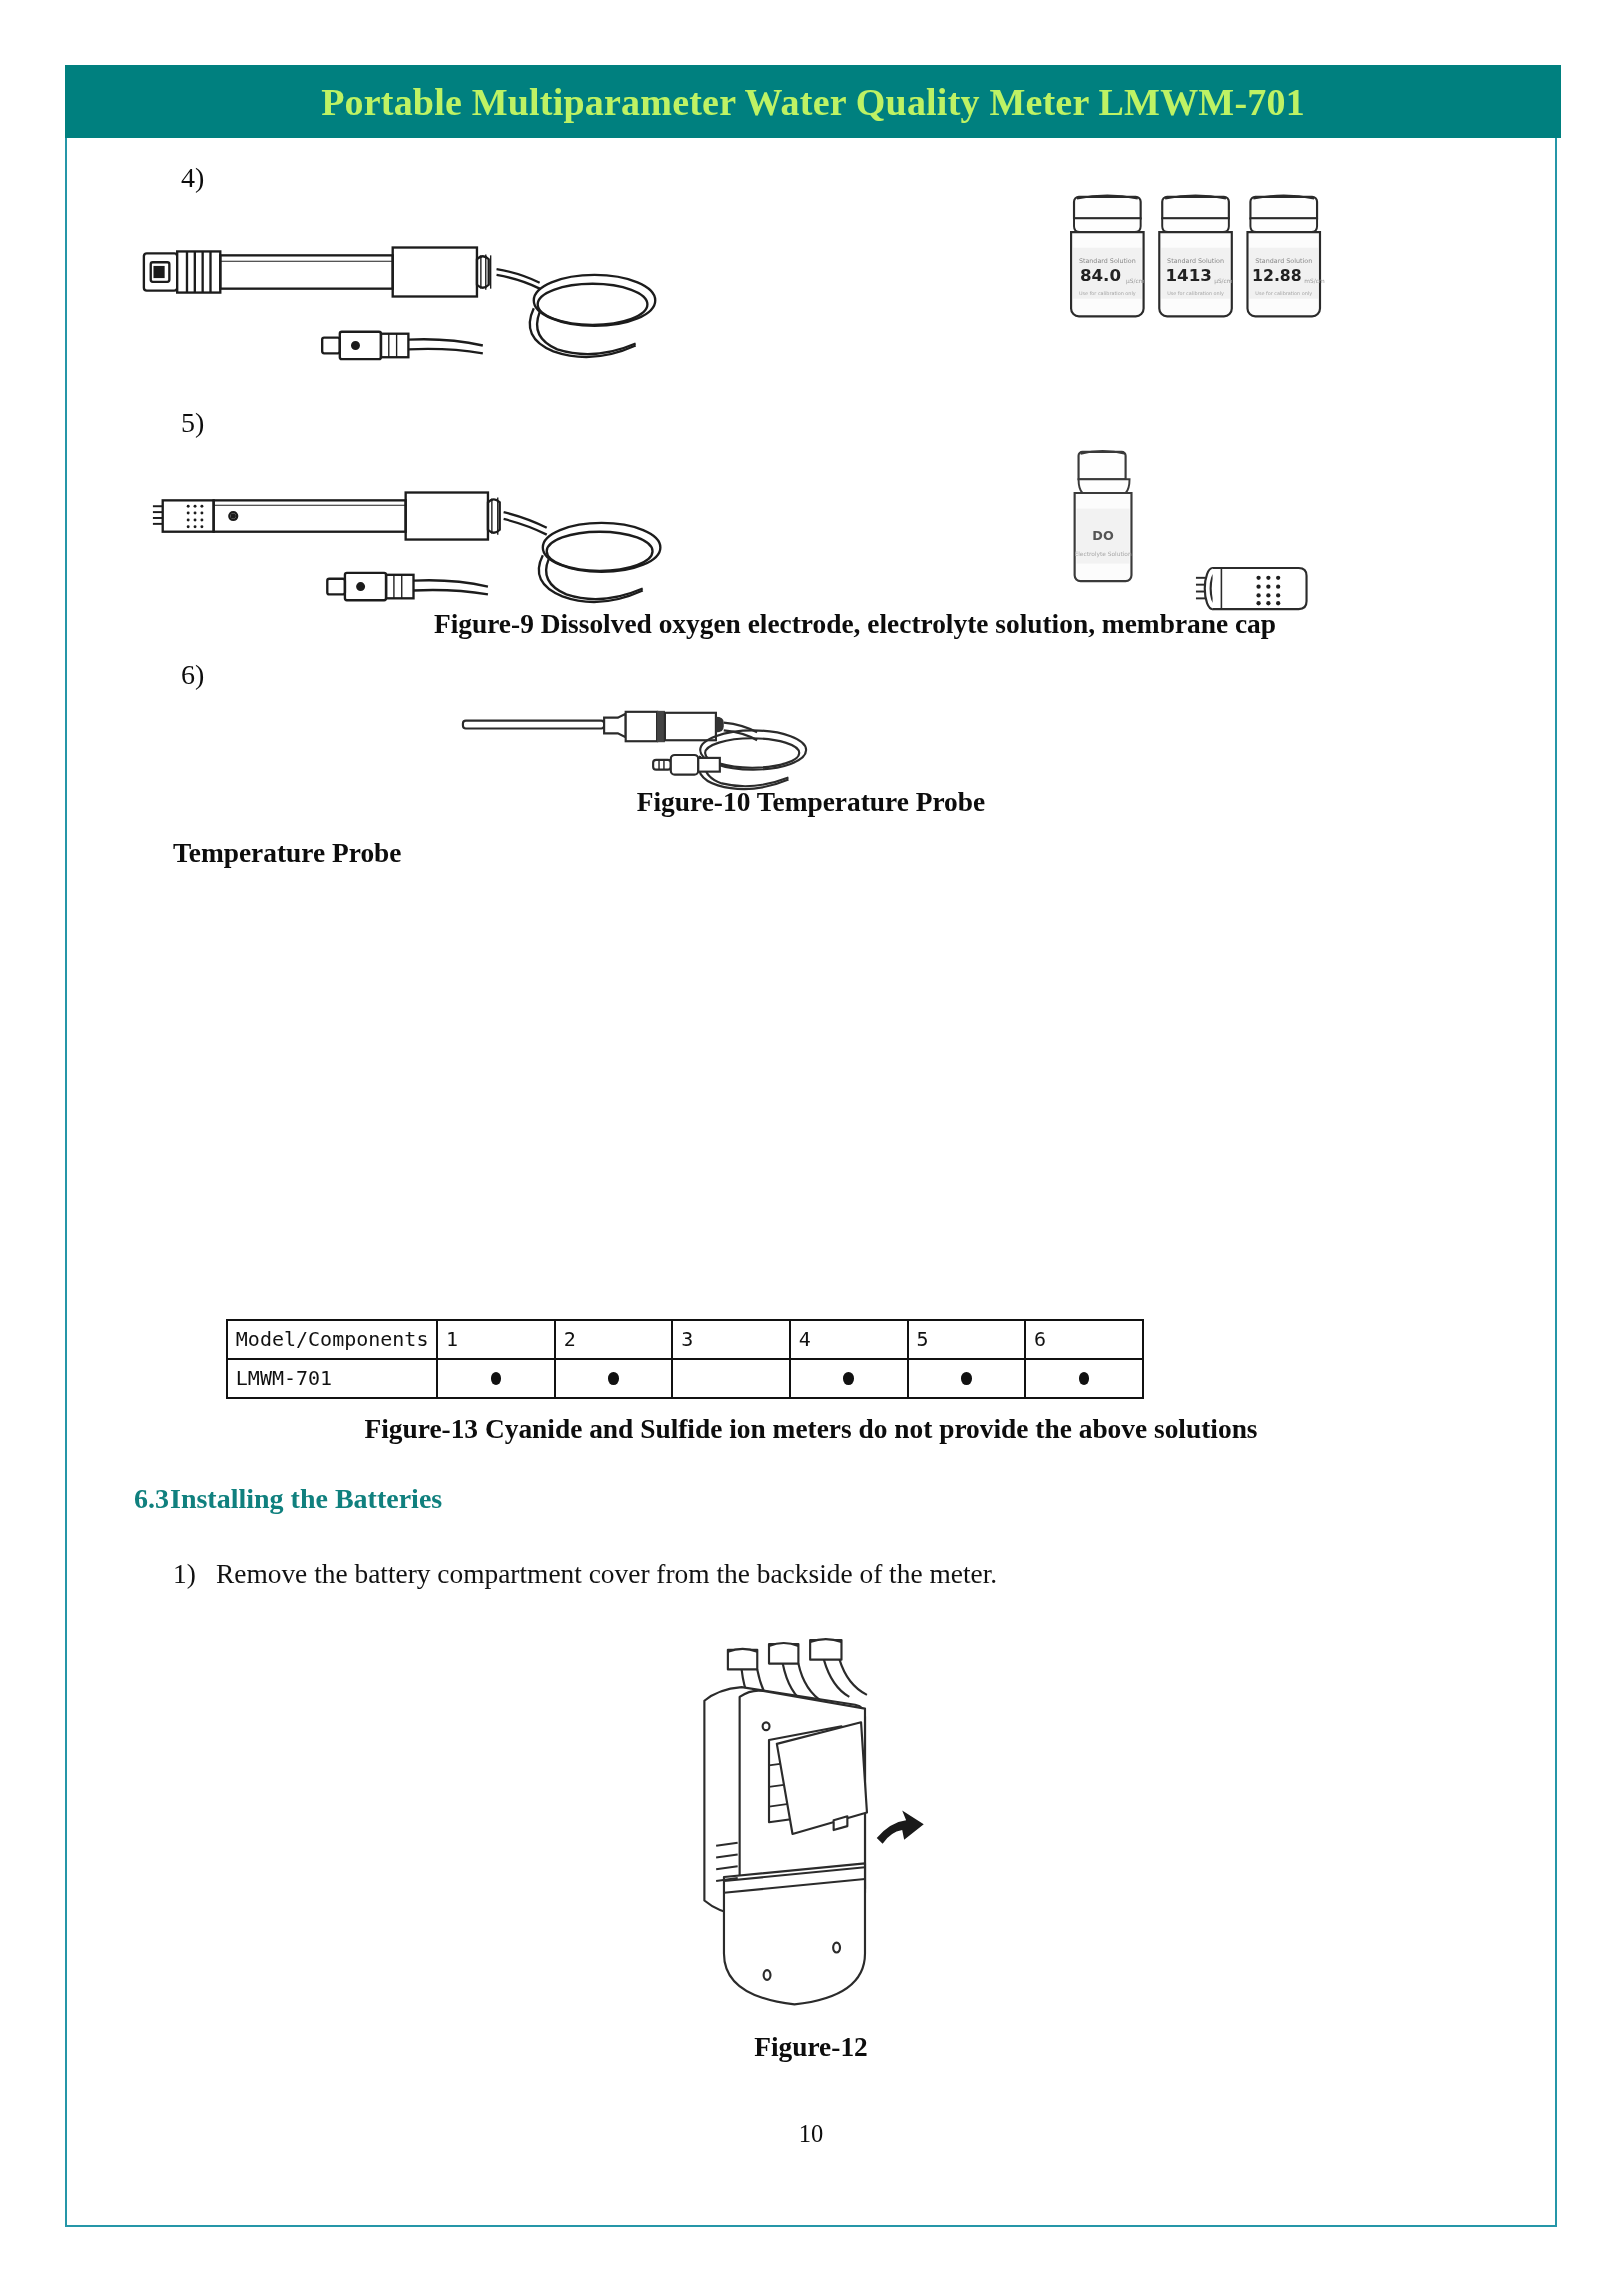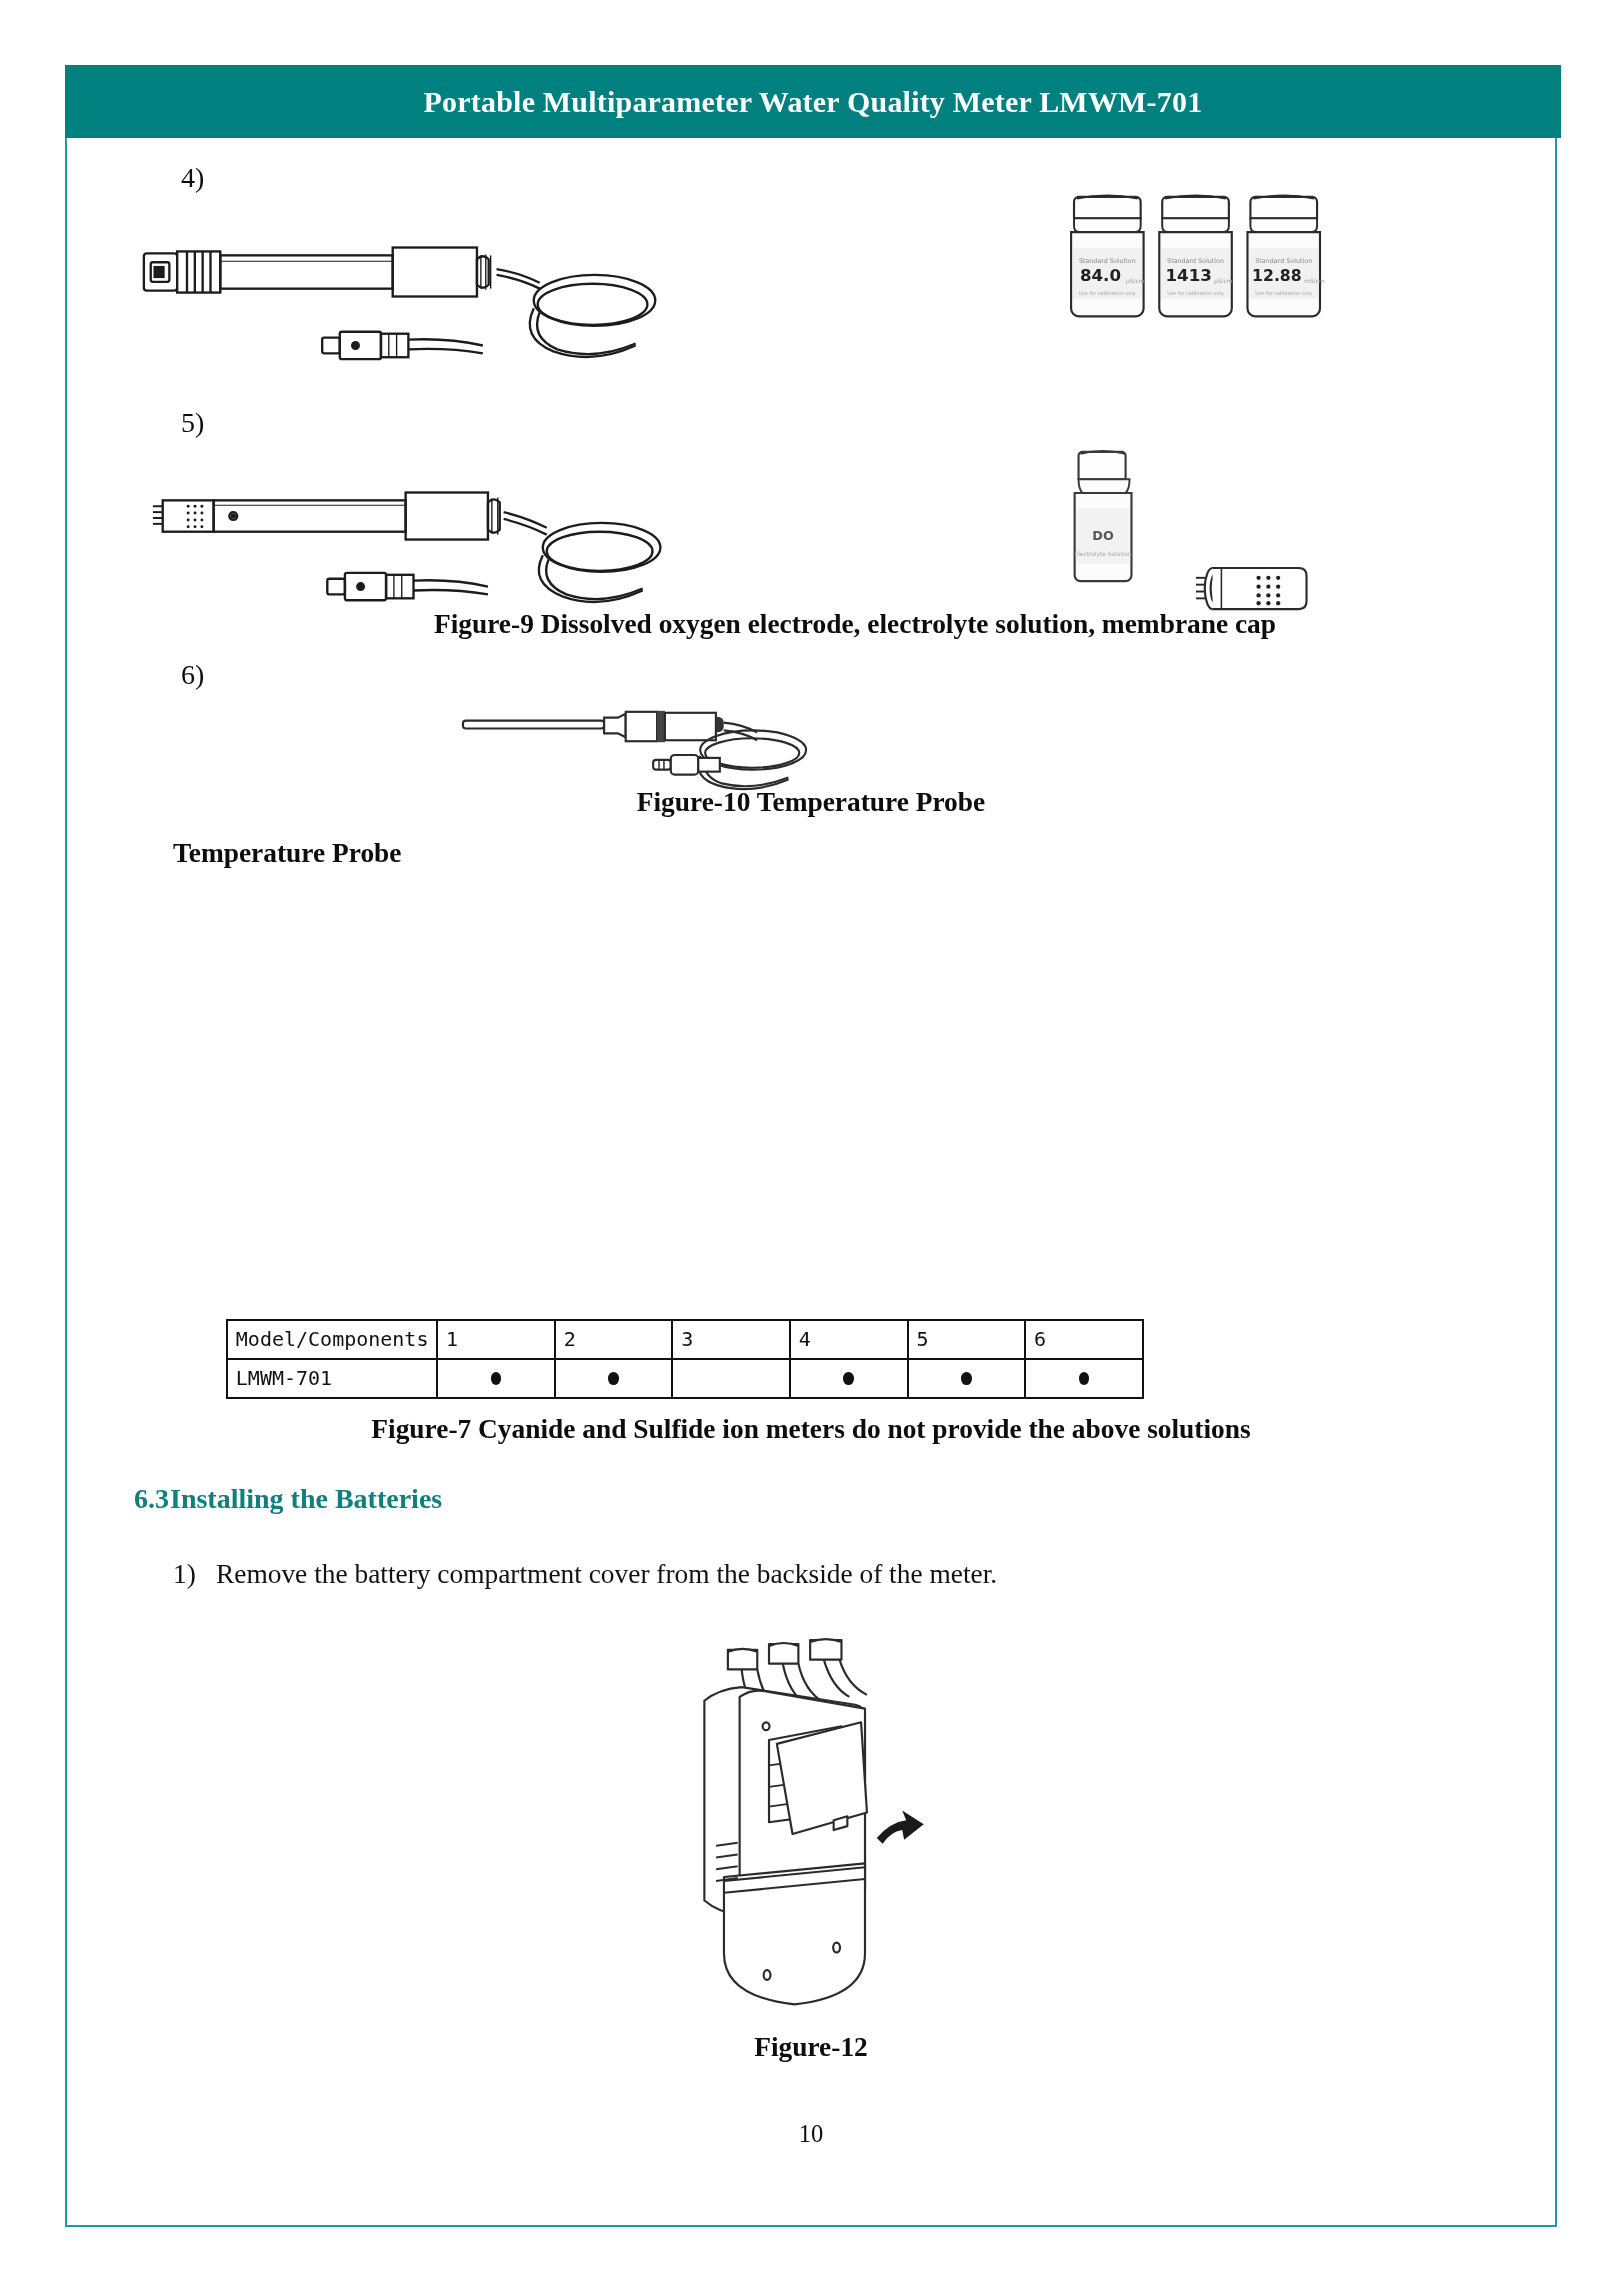--- a/index.html
+++ b/index.html
@@ -39,8 +39,8 @@
     justify-content: center;
   }
   #header-title {
-    color: #ffffff;
-    font-size: 30px;
+    color: #bef264;
+    font-size: 38px;
     font-weight: bold;
     letter-spacing: 0.2px;
     white-space: nowrap;

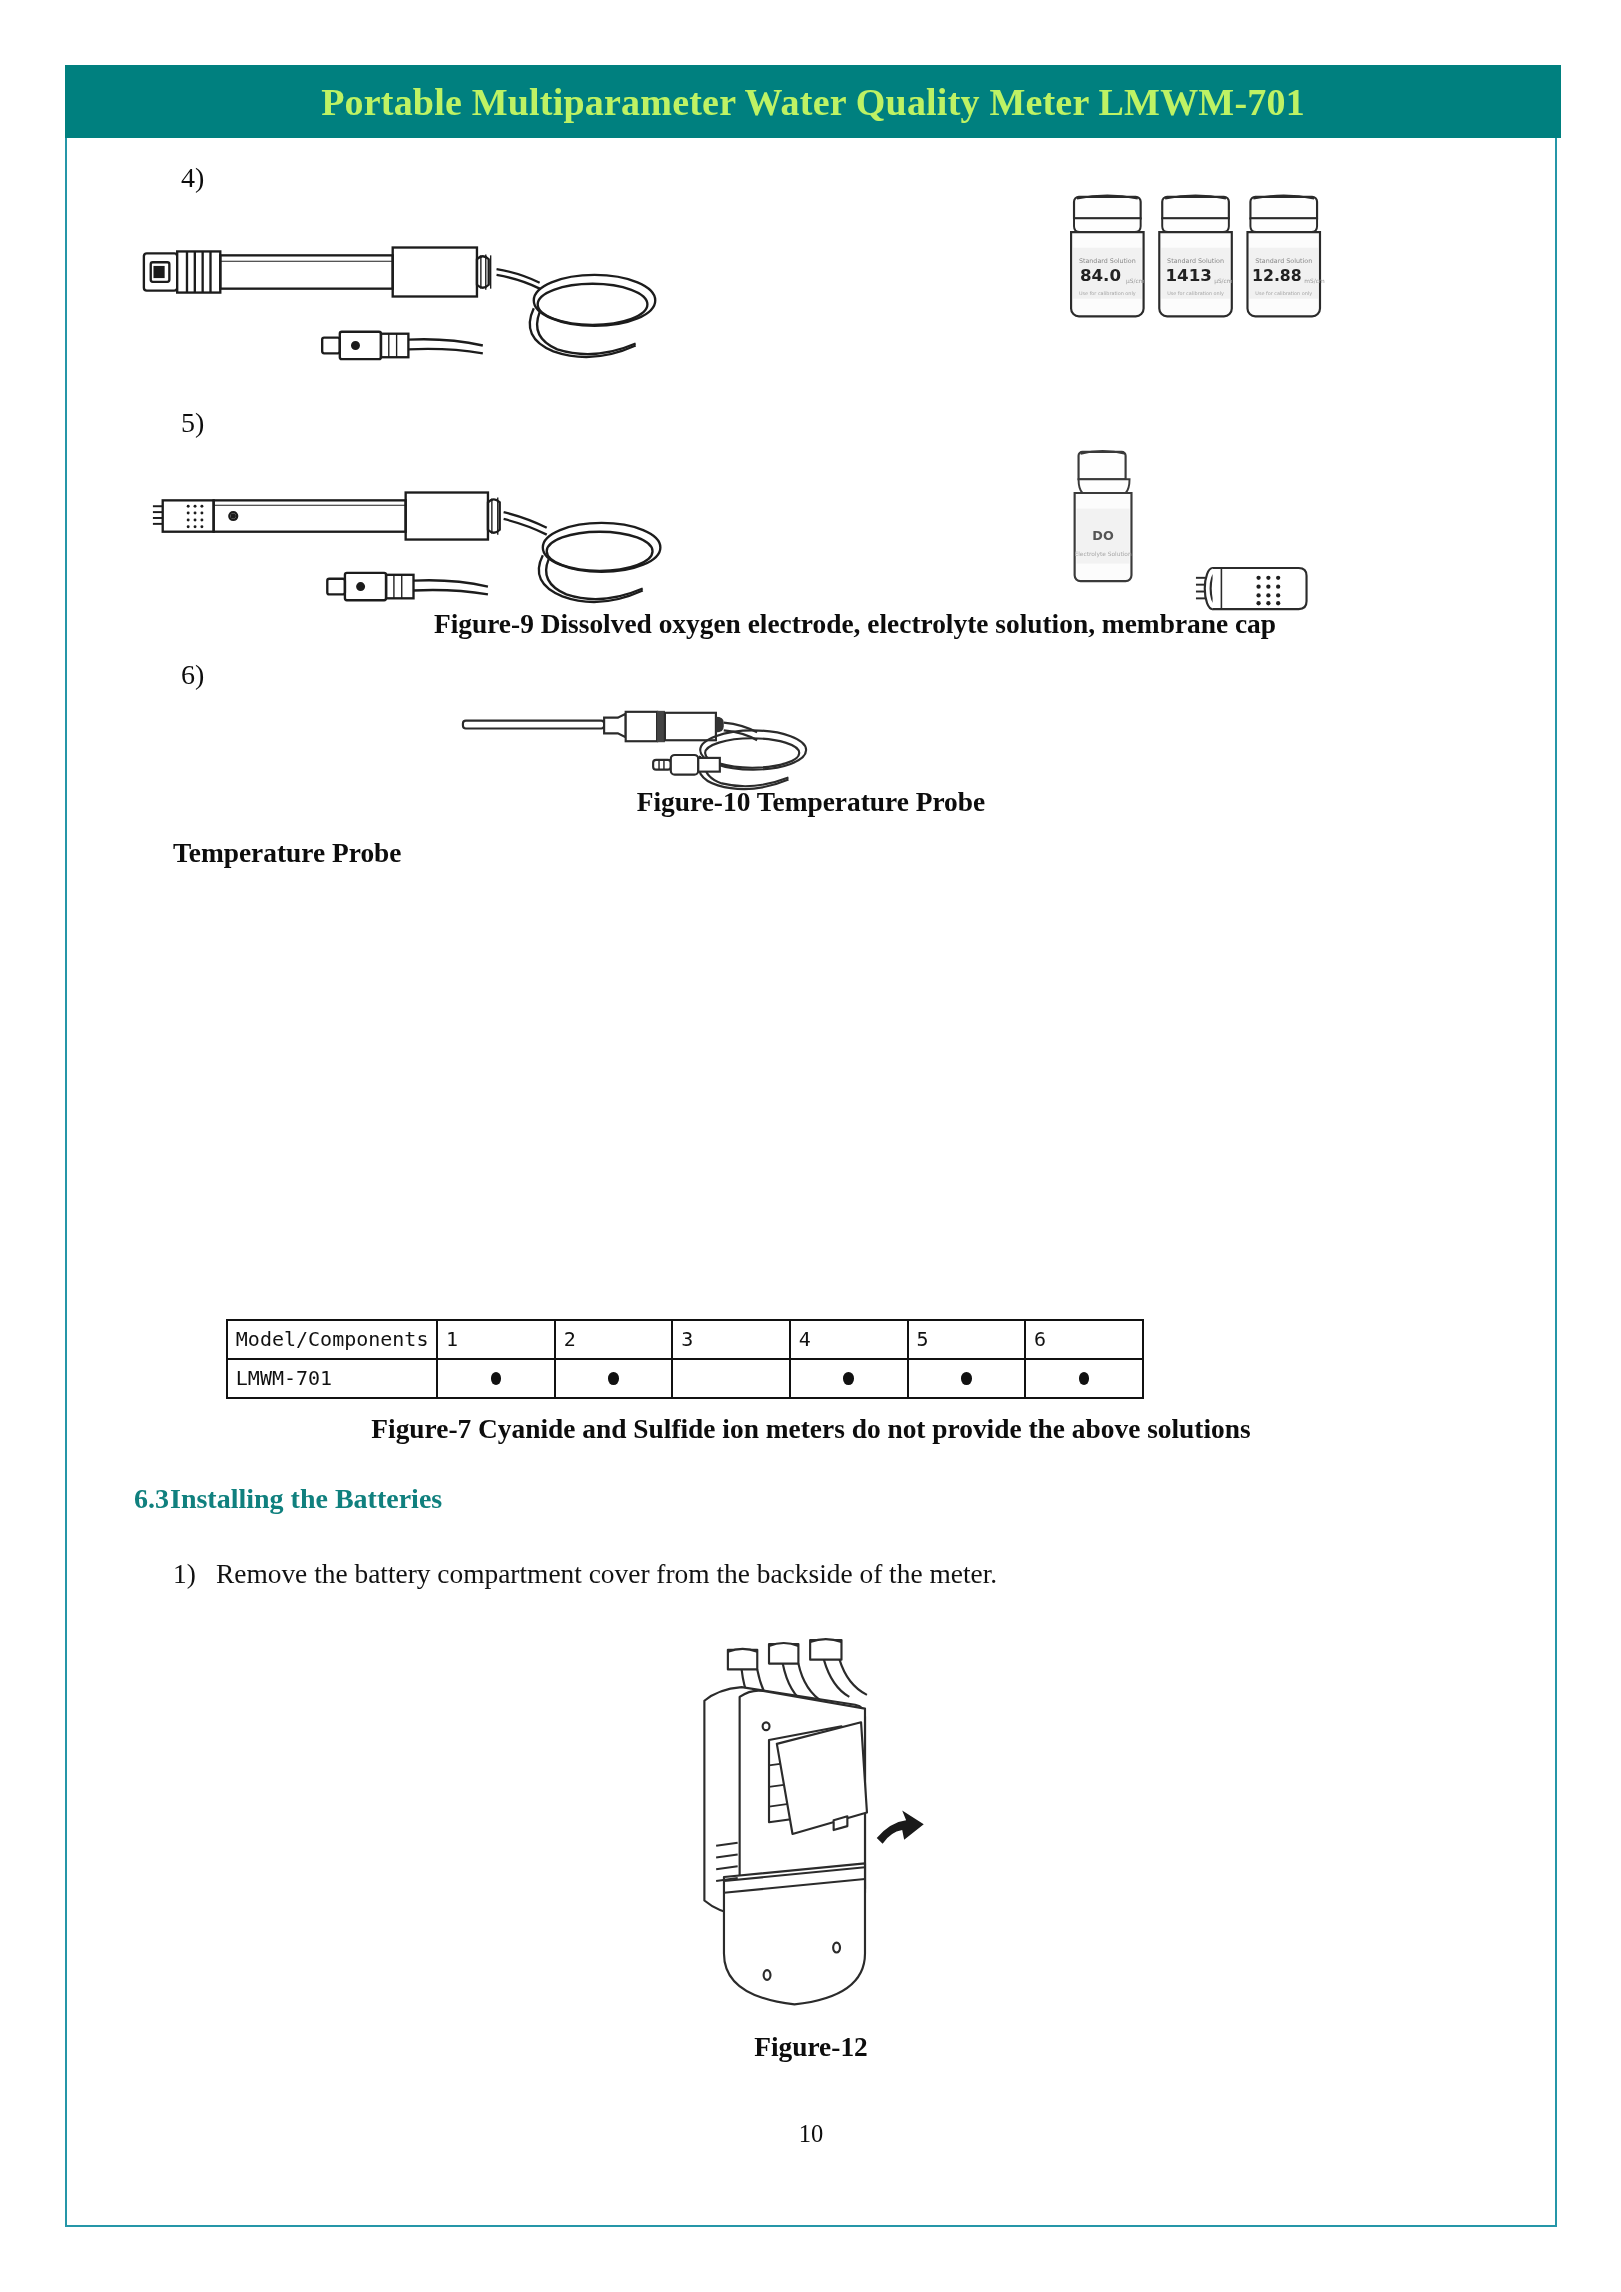--- a/index.html
+++ b/index.html
@@ -384,7 +384,7 @@
       </tbody>
     </table>
 
-    <div class="caption" style="top:1274px;">Figure-7 Cyanide and Sulfide ion meters do not provide the above solutions</div>
+    <div class="caption" style="top:1274px;">Figure-13 Cyanide and Sulfide ion meters do not provide the above solutions</div>
 
     <div class="section-head" style="left:67px; top:1343px;">
       <span class="num">6.3</span><span>Installing the Batteries</span>

